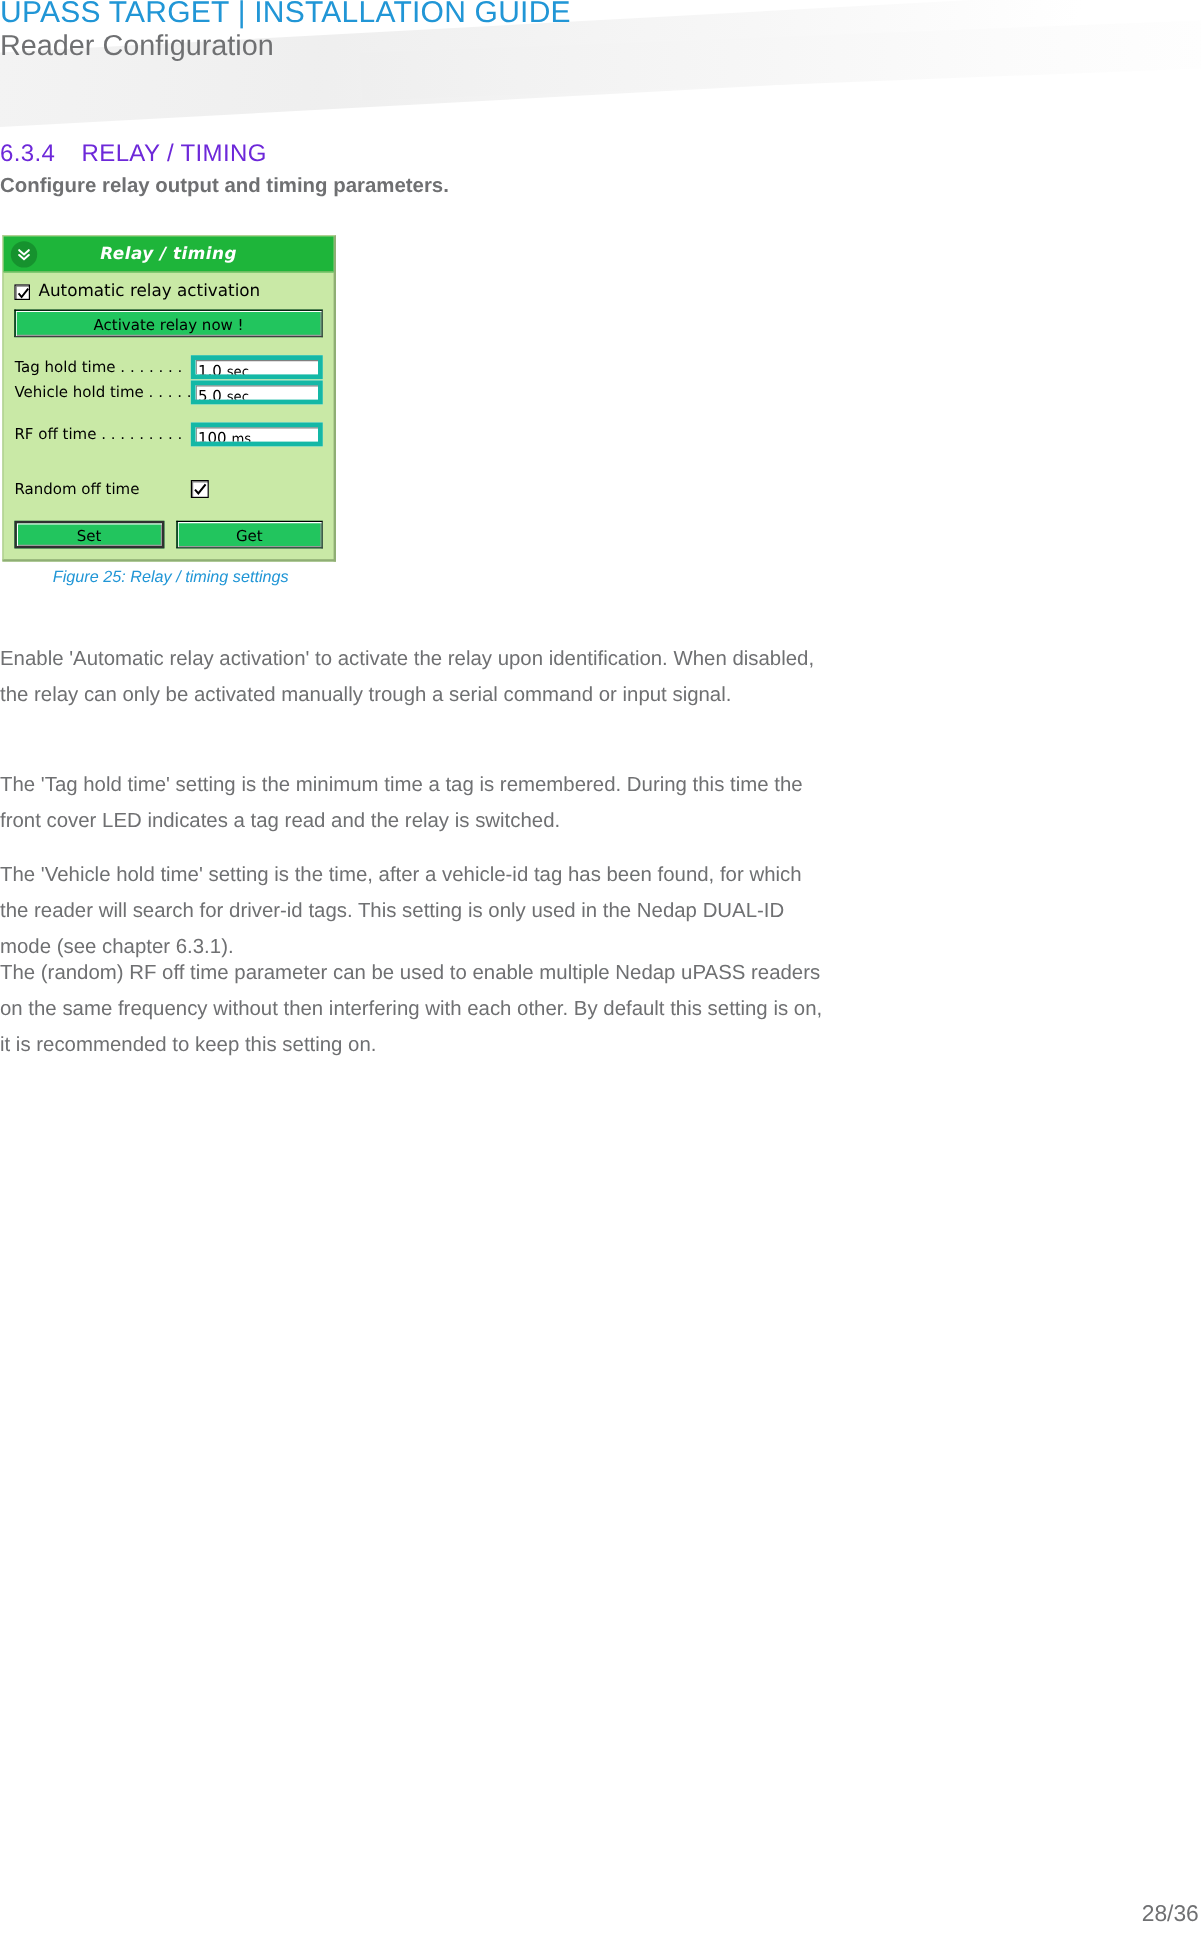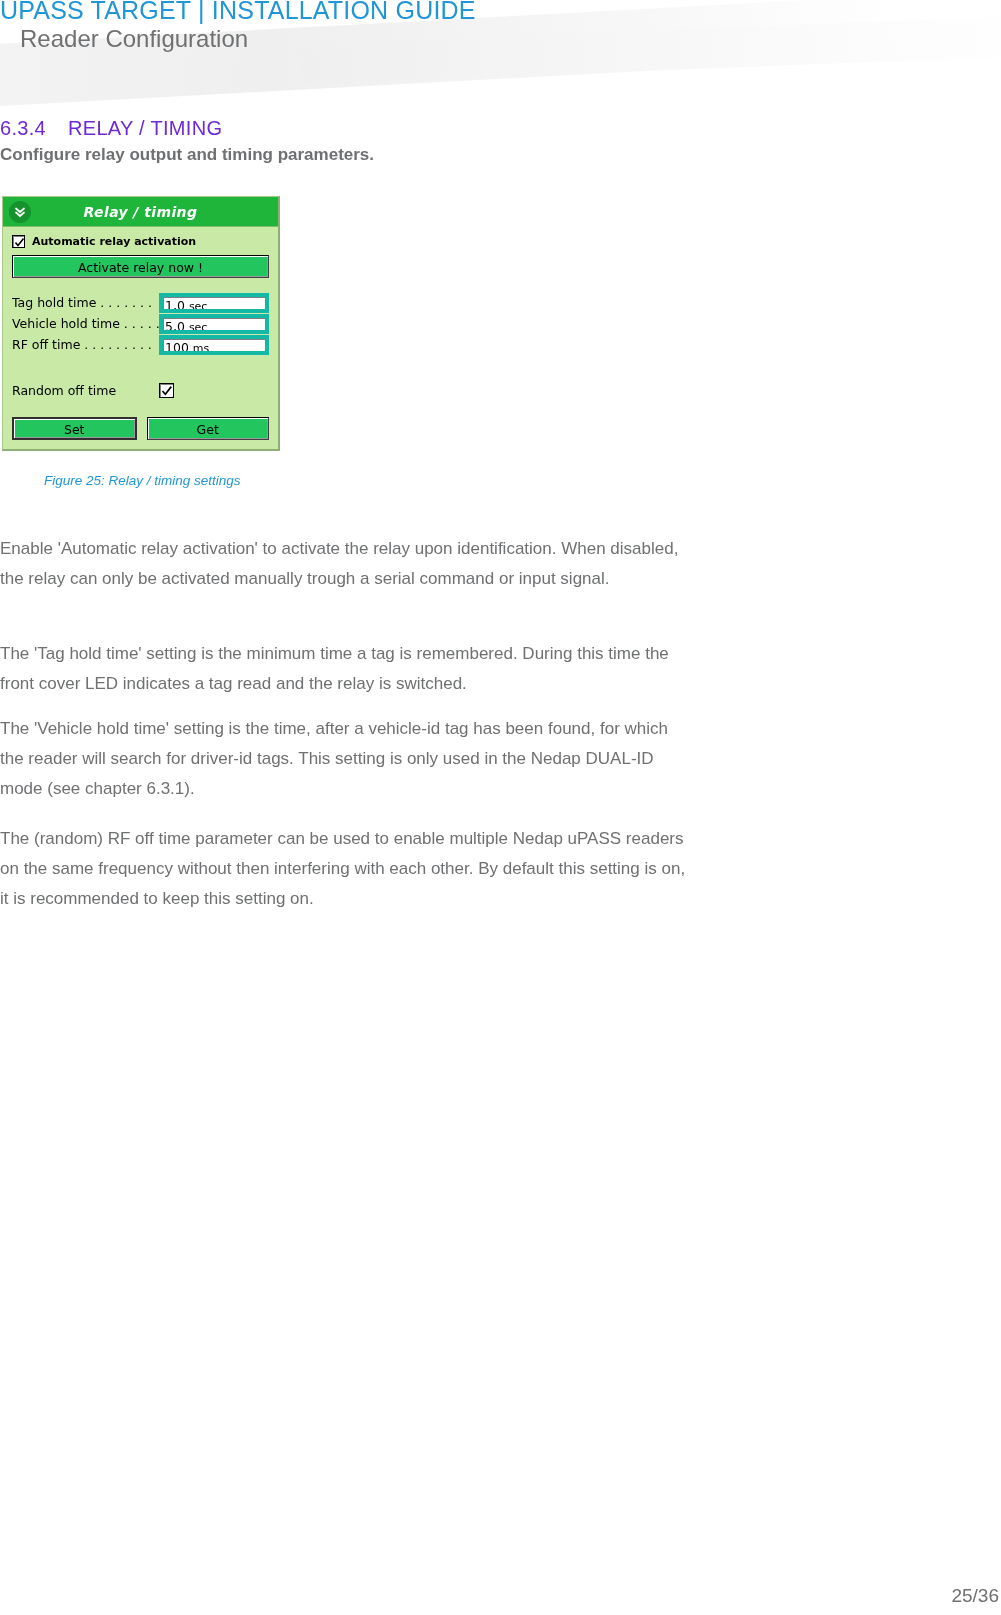--- a/index.html
+++ b/index.html
@@ -40,7 +40,6 @@
     color: #6f7072;
     font-weight: 400;
     white-space: nowrap;
-    padding-left: 20px;
   }
   
   .header-swoosh {

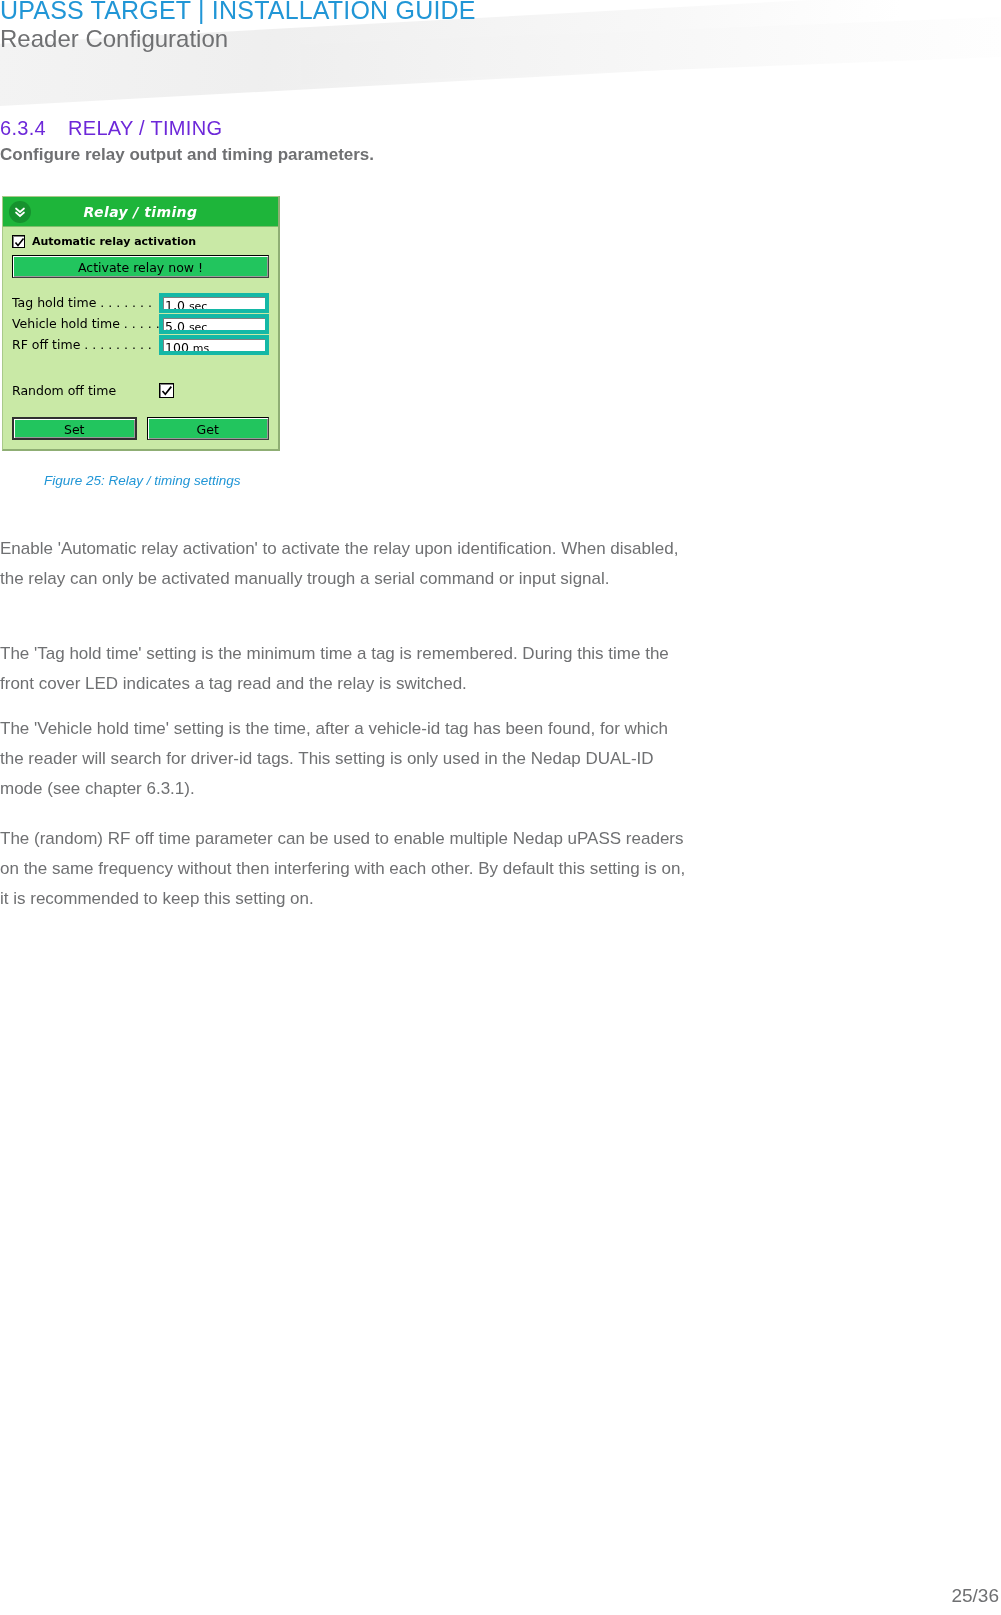--- a/index.html
+++ b/index.html
@@ -140,9 +140,8 @@
   }
   .winchk svg { position: absolute; left: 1px; top: 1px; }
   .check-label {
-    font-size: 11px;
+    font-size: 14px;
     color: #000000;
-    font-weight: bold;
   }
 
   .winbtn {

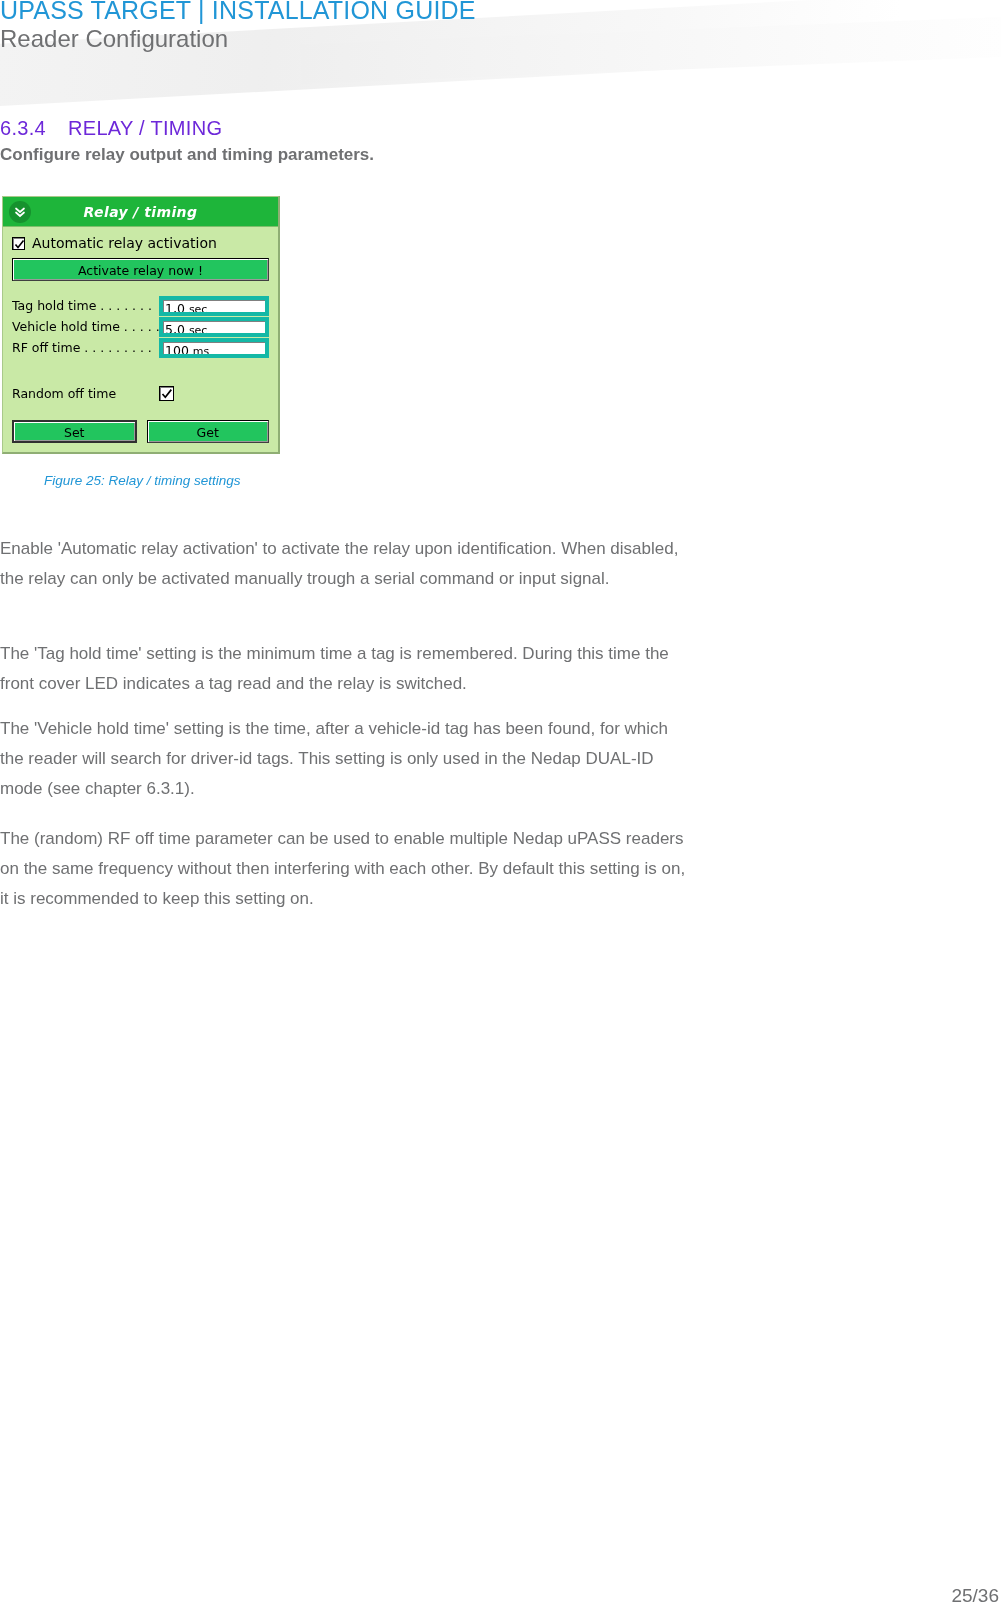--- a/index.html
+++ b/index.html
@@ -163,7 +163,7 @@
     margin-bottom: 14px;
   }
 
-  .field-group-1 { }
+  .field-group-1 { margin-bottom: 14px; }
   .field-row {
     display: flex;
     align-items: center;

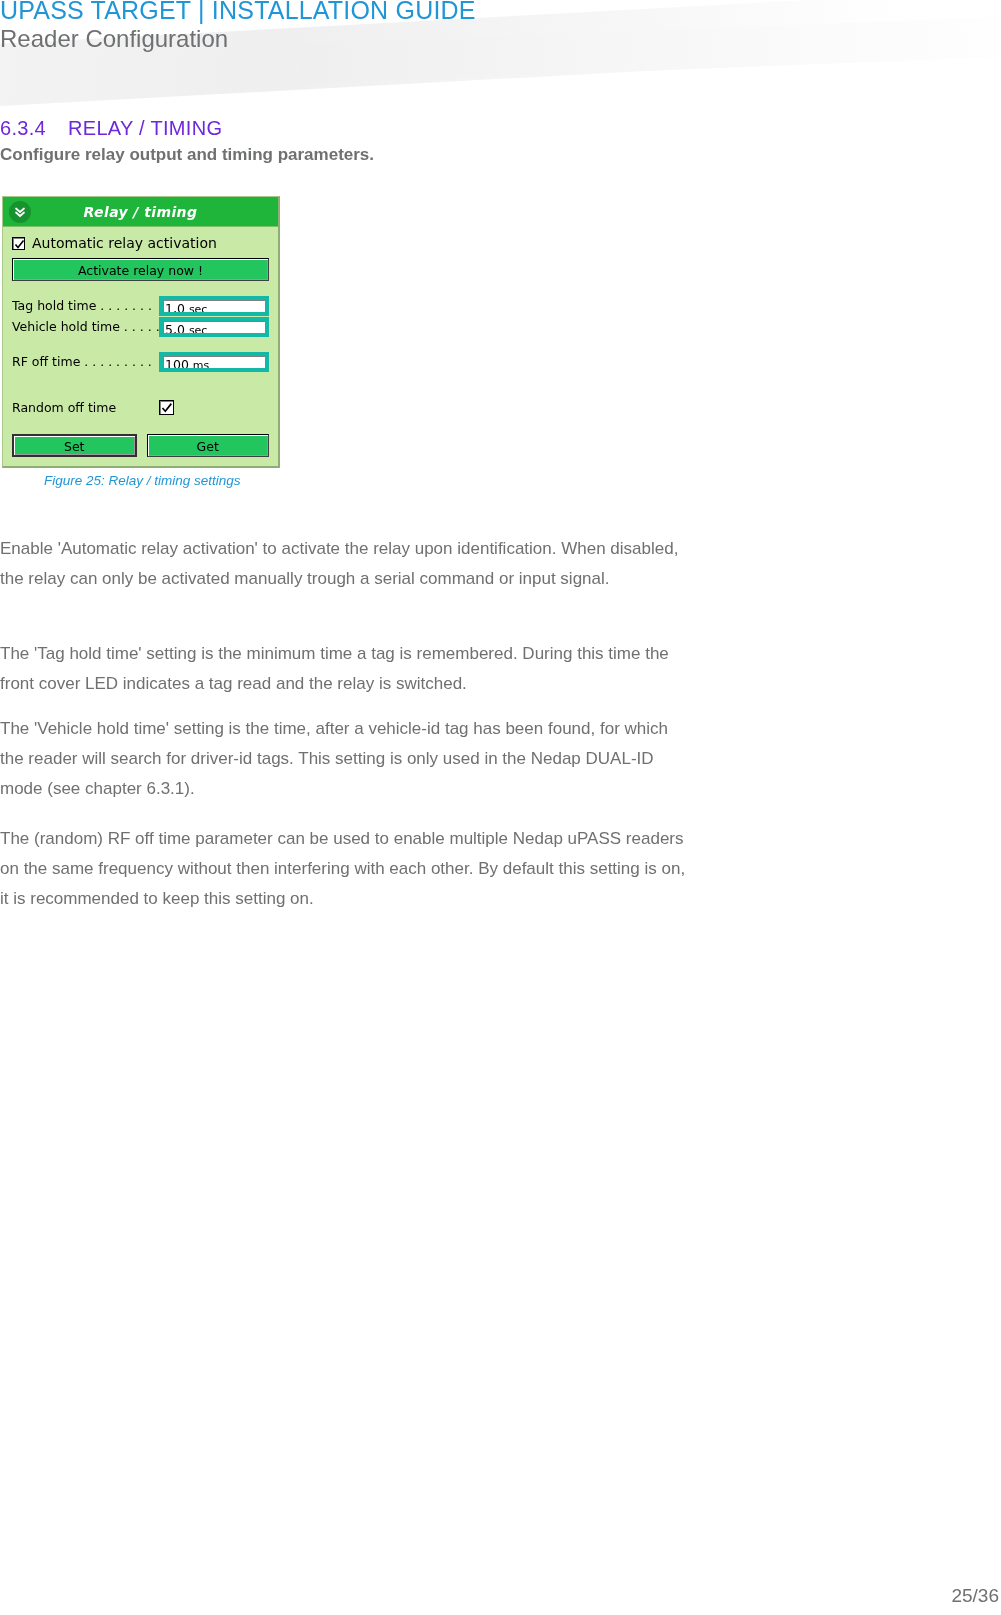--- a/index.html
+++ b/index.html
@@ -246,7 +246,7 @@
   .p1 { top: 517px; }
   .p2 { top: 622px; }
   .p3 { top: 697px; }
-  .p4 { top: 807px; }
+  .p4 { top: 779px; }
 
   
   .page-number {

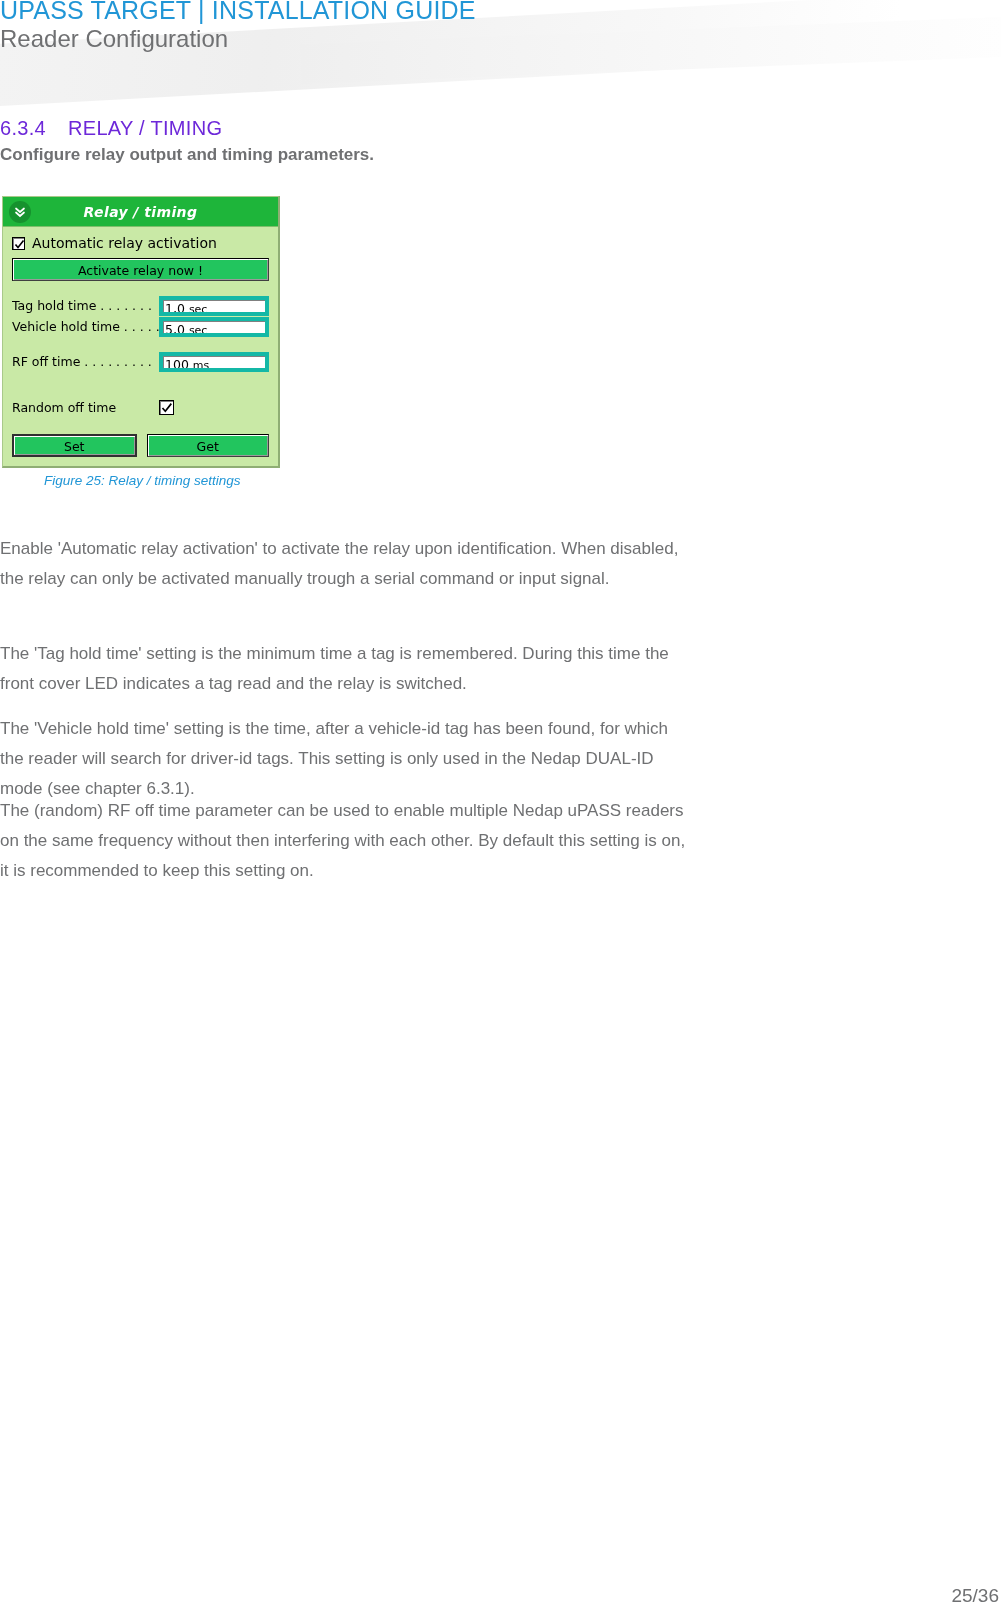--- a/index.html
+++ b/index.html
@@ -336,6 +336,6 @@
 <p class="body-text p3">The 'Vehicle hold time' setting is the time, after a vehicle-id tag has been found, for which the reader will search for driver-id tags. This setting is only used in the Nedap DUAL-ID mode (see chapter 6.3.1).</p>
 <p class="body-text p4">The (random) RF off time parameter can be used to enable multiple Nedap uPASS readers on the same frequency without then interfering with each other. By default this setting is on, it is recommended to keep this setting on.</p>
 
-<div class="page-number">25/36</div>
+<div class="page-number">28/36</div>
 
 </body></html>

